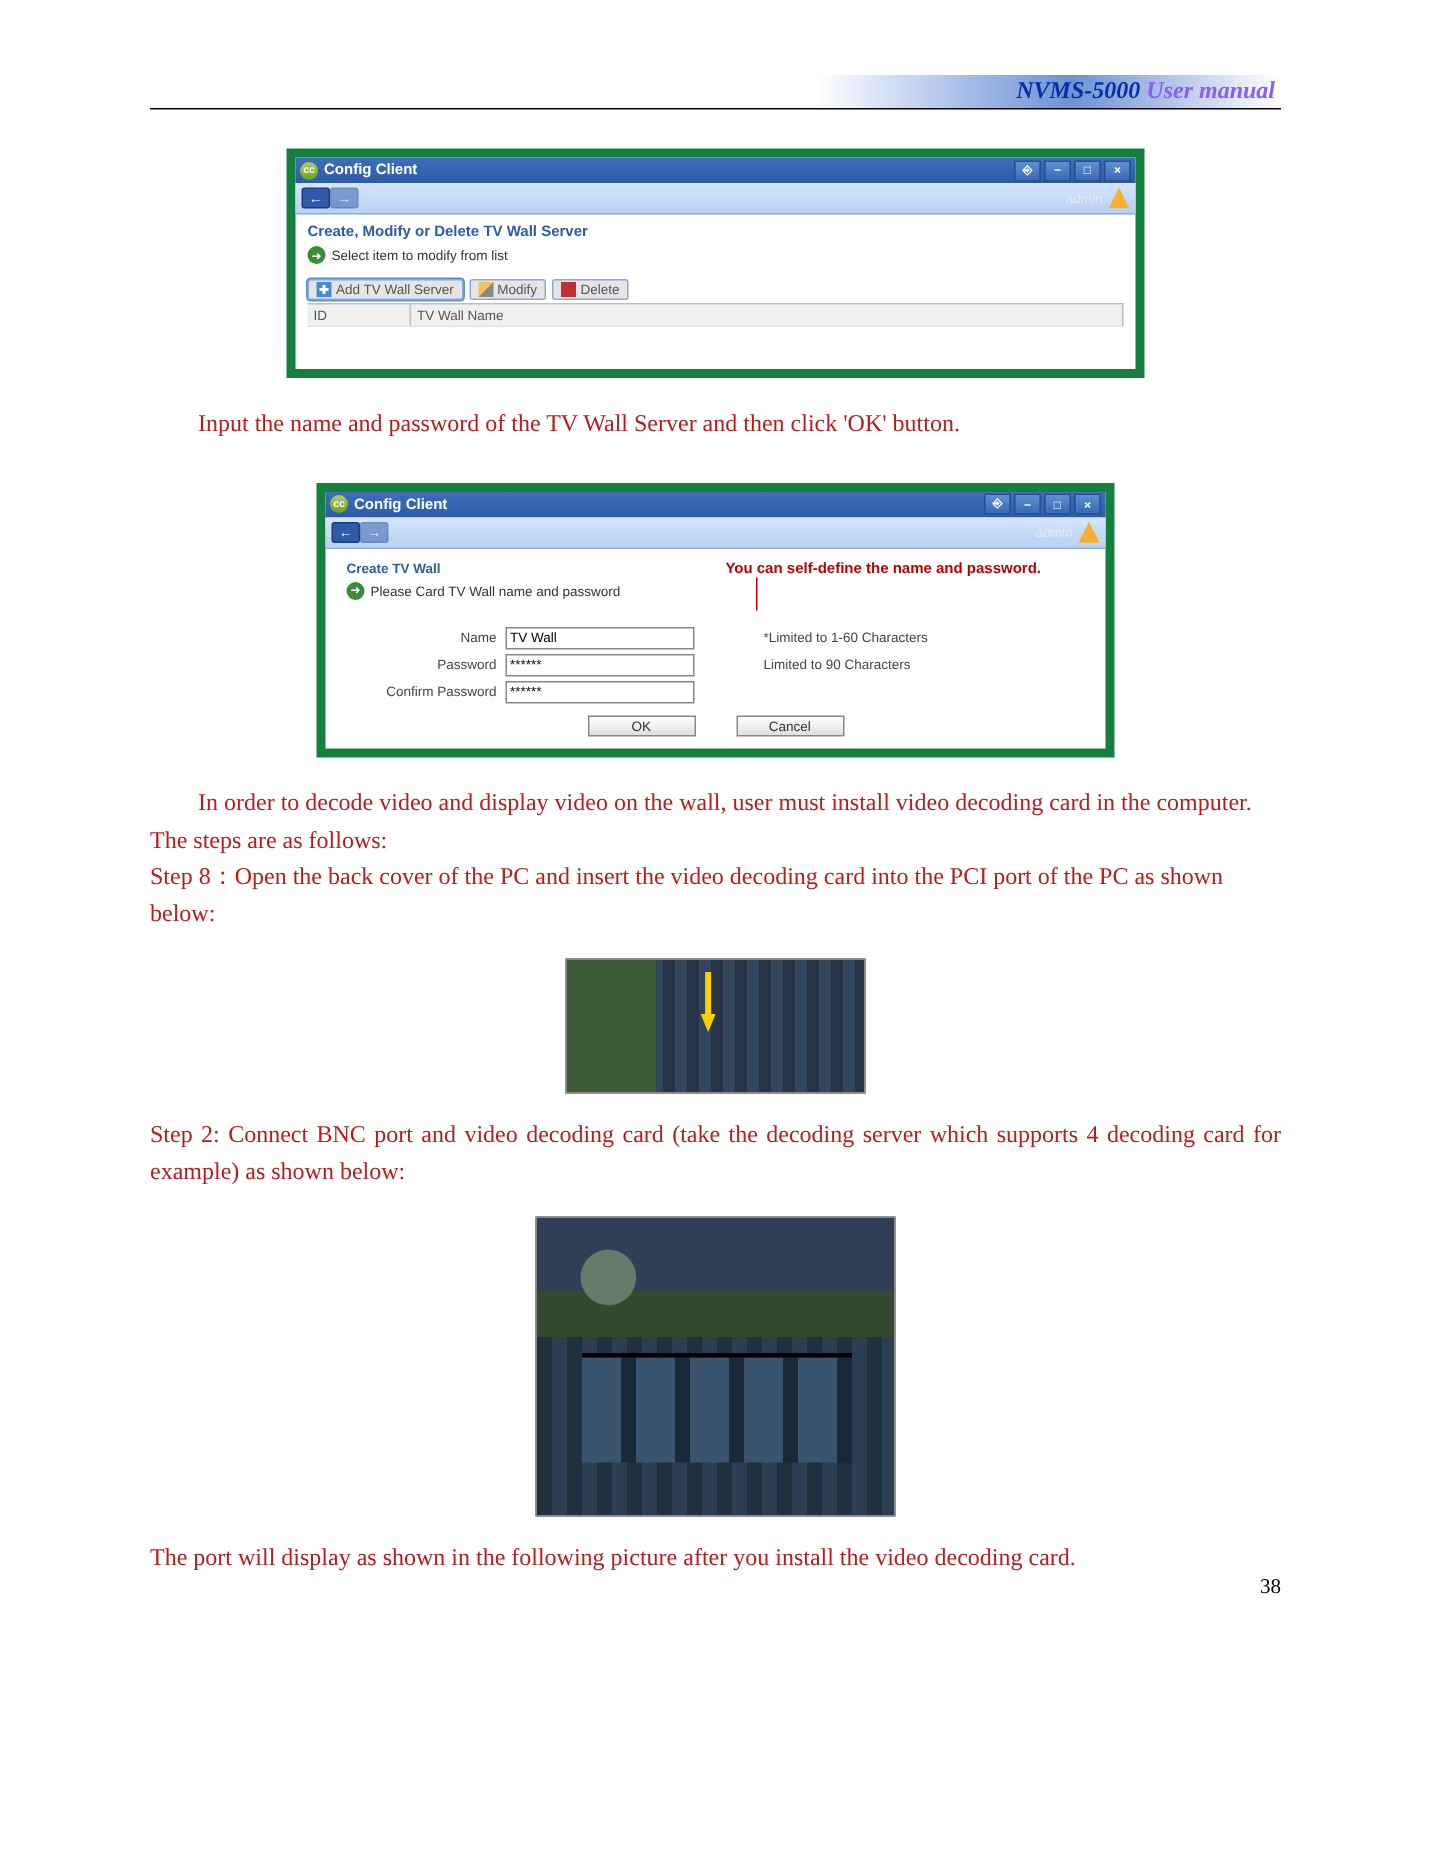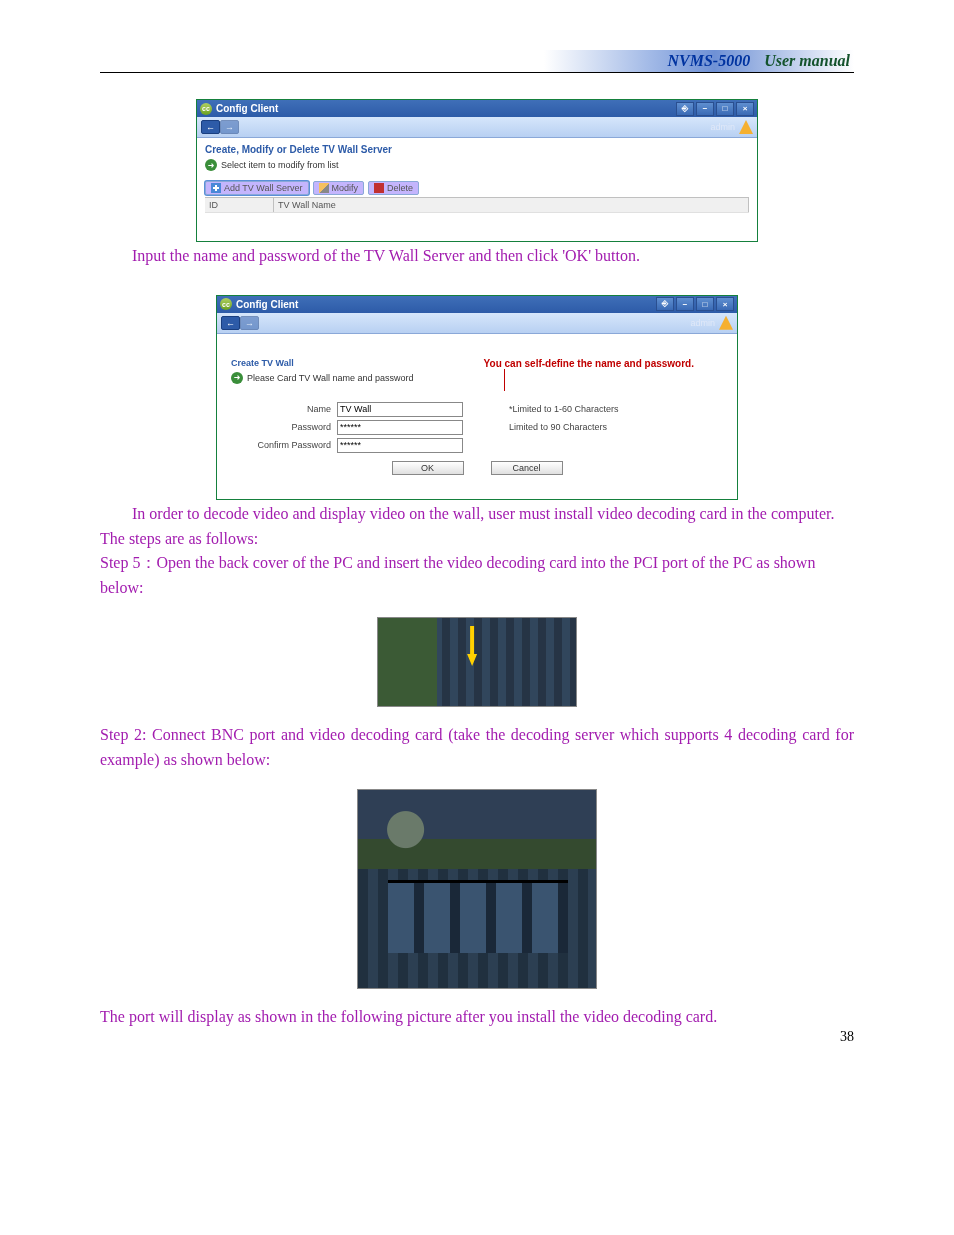--- a/index.html
+++ b/index.html
@@ -38,7 +38,7 @@
     white-space: nowrap;
   }
   .header-text .nvms { color: #0033a0; }
-  .header-text .um { color: #14532d; margin-left: 10px; }
+  .header-text .um { color: #8b5cf6; }
 
   
   .app-window {

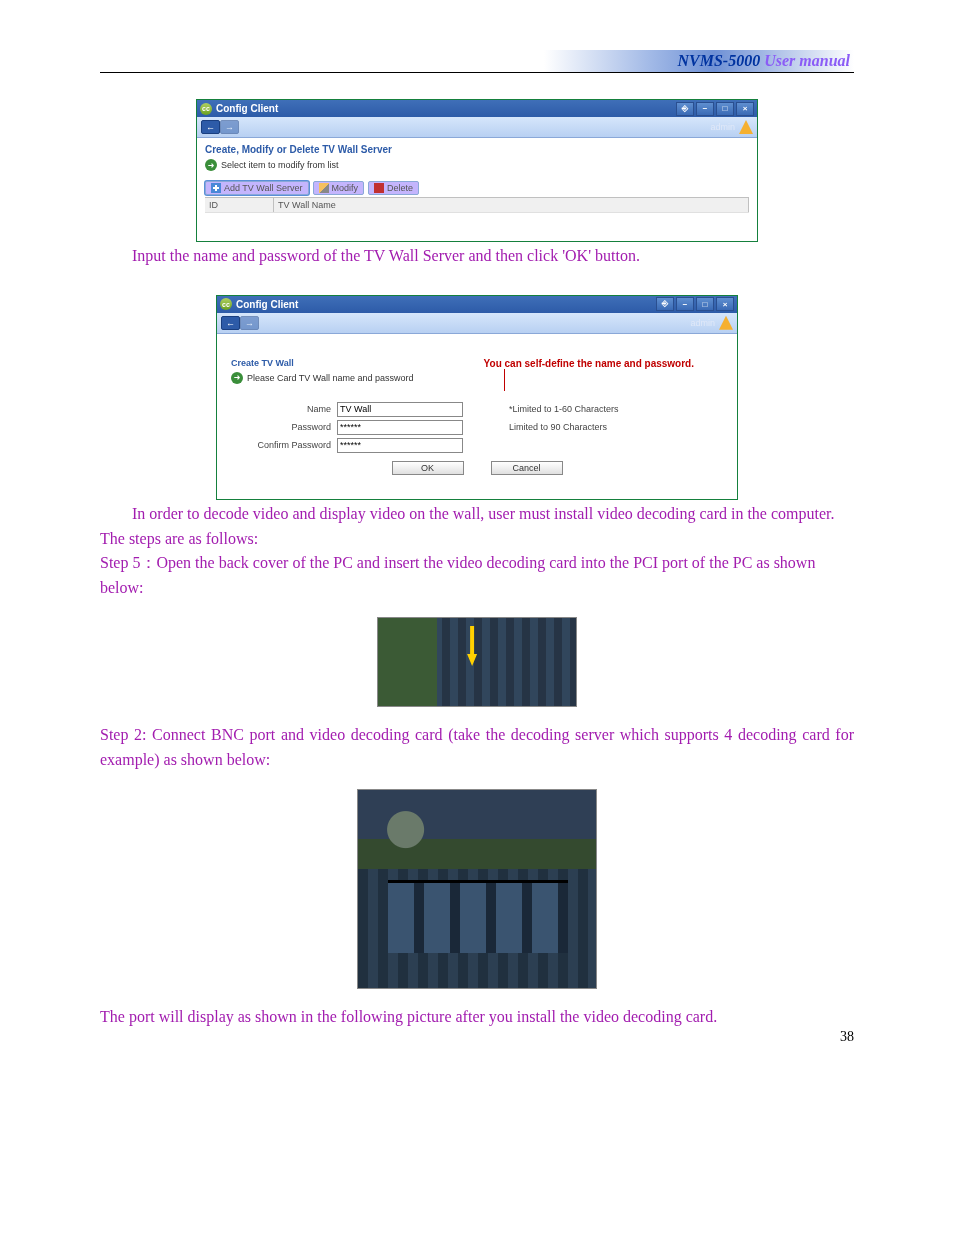--- a/index.html
+++ b/index.html
@@ -42,9 +42,9 @@
 
   
   .app-window {
-    margin: 26px auto 2px auto;
+    margin: 26px auto 19px auto;
     width: 560px;
-    border: 1px solid #15803d;
+    border: 6px solid #15803d;
     background: #fff;
     font-family: Arial, Helvetica, sans-serif;
     font-size: 9px;

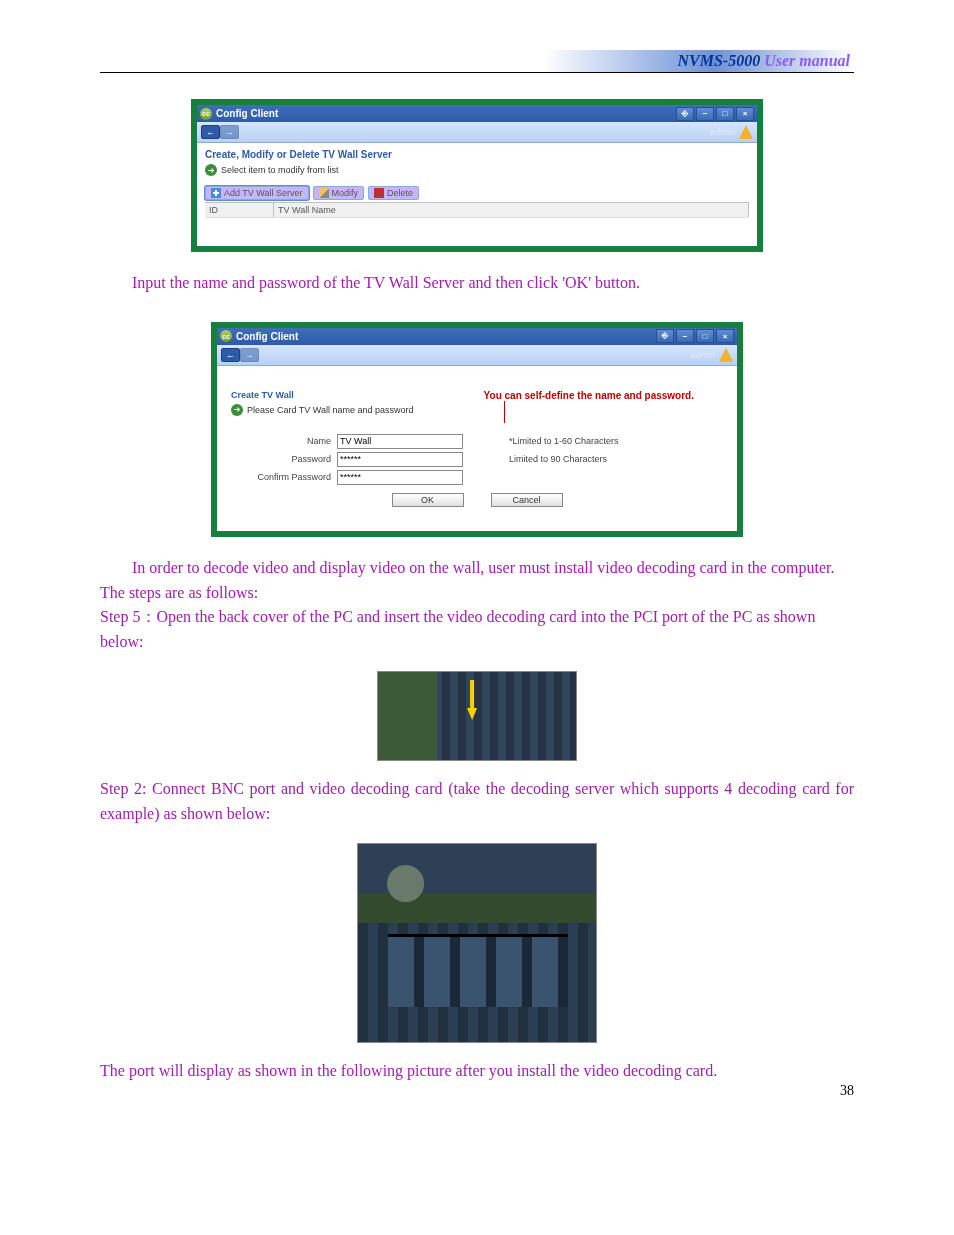--- a/index.html
+++ b/index.html
@@ -140,7 +140,7 @@
   }
   .toolbar .tbtn {
     border:1px solid #8aa8d8; border-radius:2px;
-    padding:1px 5px; background:#c4b5fd; color:#555;
+    padding:1px 5px; background:#e5e5e5; color:#555;
     display:inline-flex; align-items:center; gap:3px;
   }
   .toolbar .tbtn.highlight {

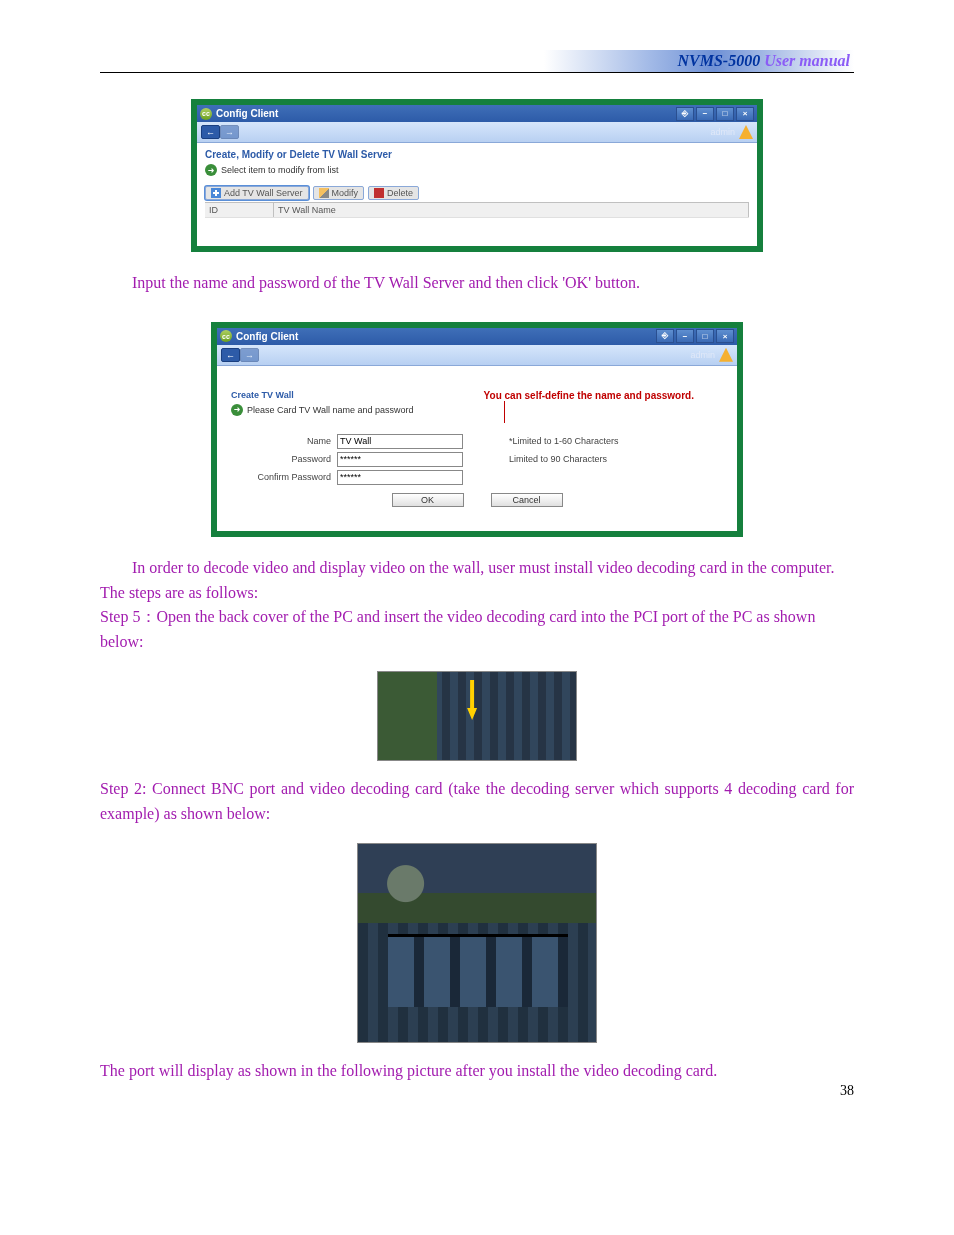--- a/index.html
+++ b/index.html
@@ -199,7 +199,7 @@
   .body-text {
     font-size: 16px;
     line-height: 1.55;
-    color:#a21caf;
+    color:#b91c1c;
   }
   .indent { text-indent: 2em; }
   .section-heading {

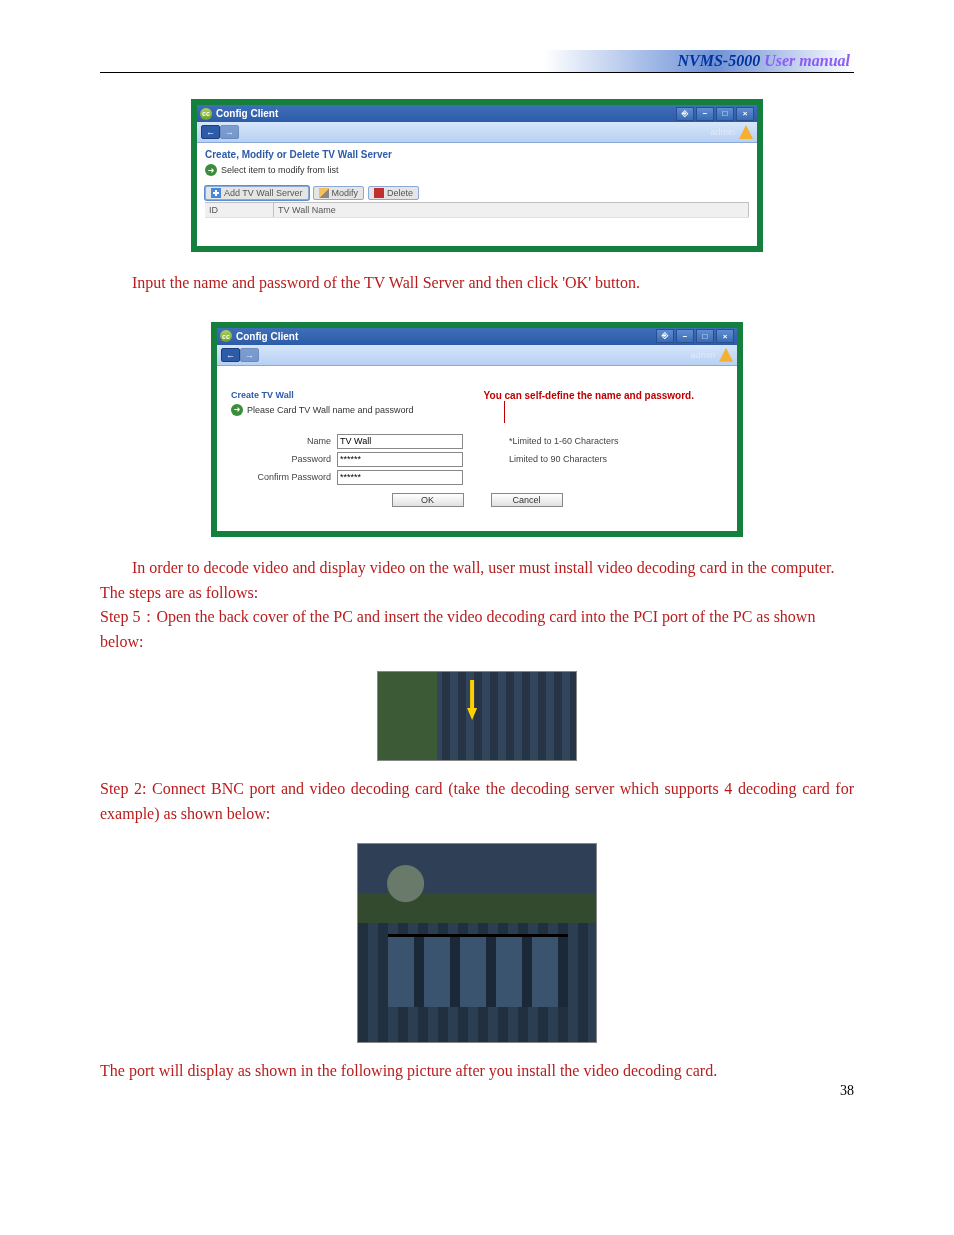--- a/index.html
+++ b/index.html
@@ -333,7 +333,7 @@
       <span class="admin">admin</span>
       <span class="user-icon"></span>
     </div>
-    <div style="padding:24px 14px;">
+    <div style="padding:8px 14px;">
       <div style="display:flex;align-items:flex-start;gap:30px">
         <div>
           <div style="color:#2d5ba8;font-weight:bold">Create TV Wall</div>

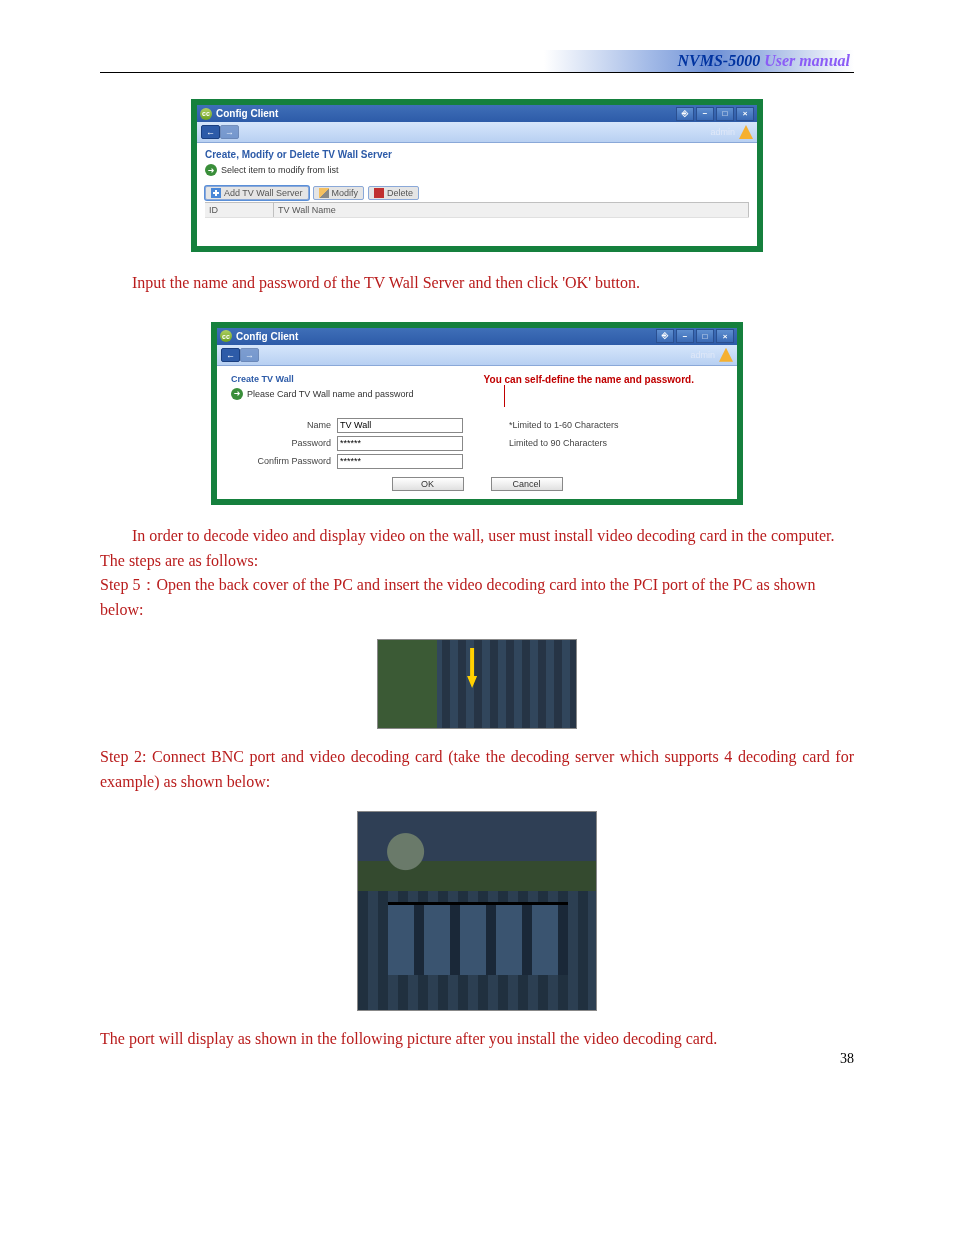--- a/index.html
+++ b/index.html
@@ -373,7 +373,7 @@
 
   <div class="body-text indent">In order to decode video and display video on the wall, user must install video decoding card in the computer.</div>
   <div class="body-text">The steps are as follows:</div>
-  <div class="body-text">Step 5：Open the back cover of the PC and insert the video decoding card into the PCI port of the PC as shown below:</div>
+  <div class="body-text">Step 8：Open the back cover of the PC and insert the video decoding card into the PCI port of the PC as shown below:</div>
 
   <div class="photo pcb1"></div>
 

